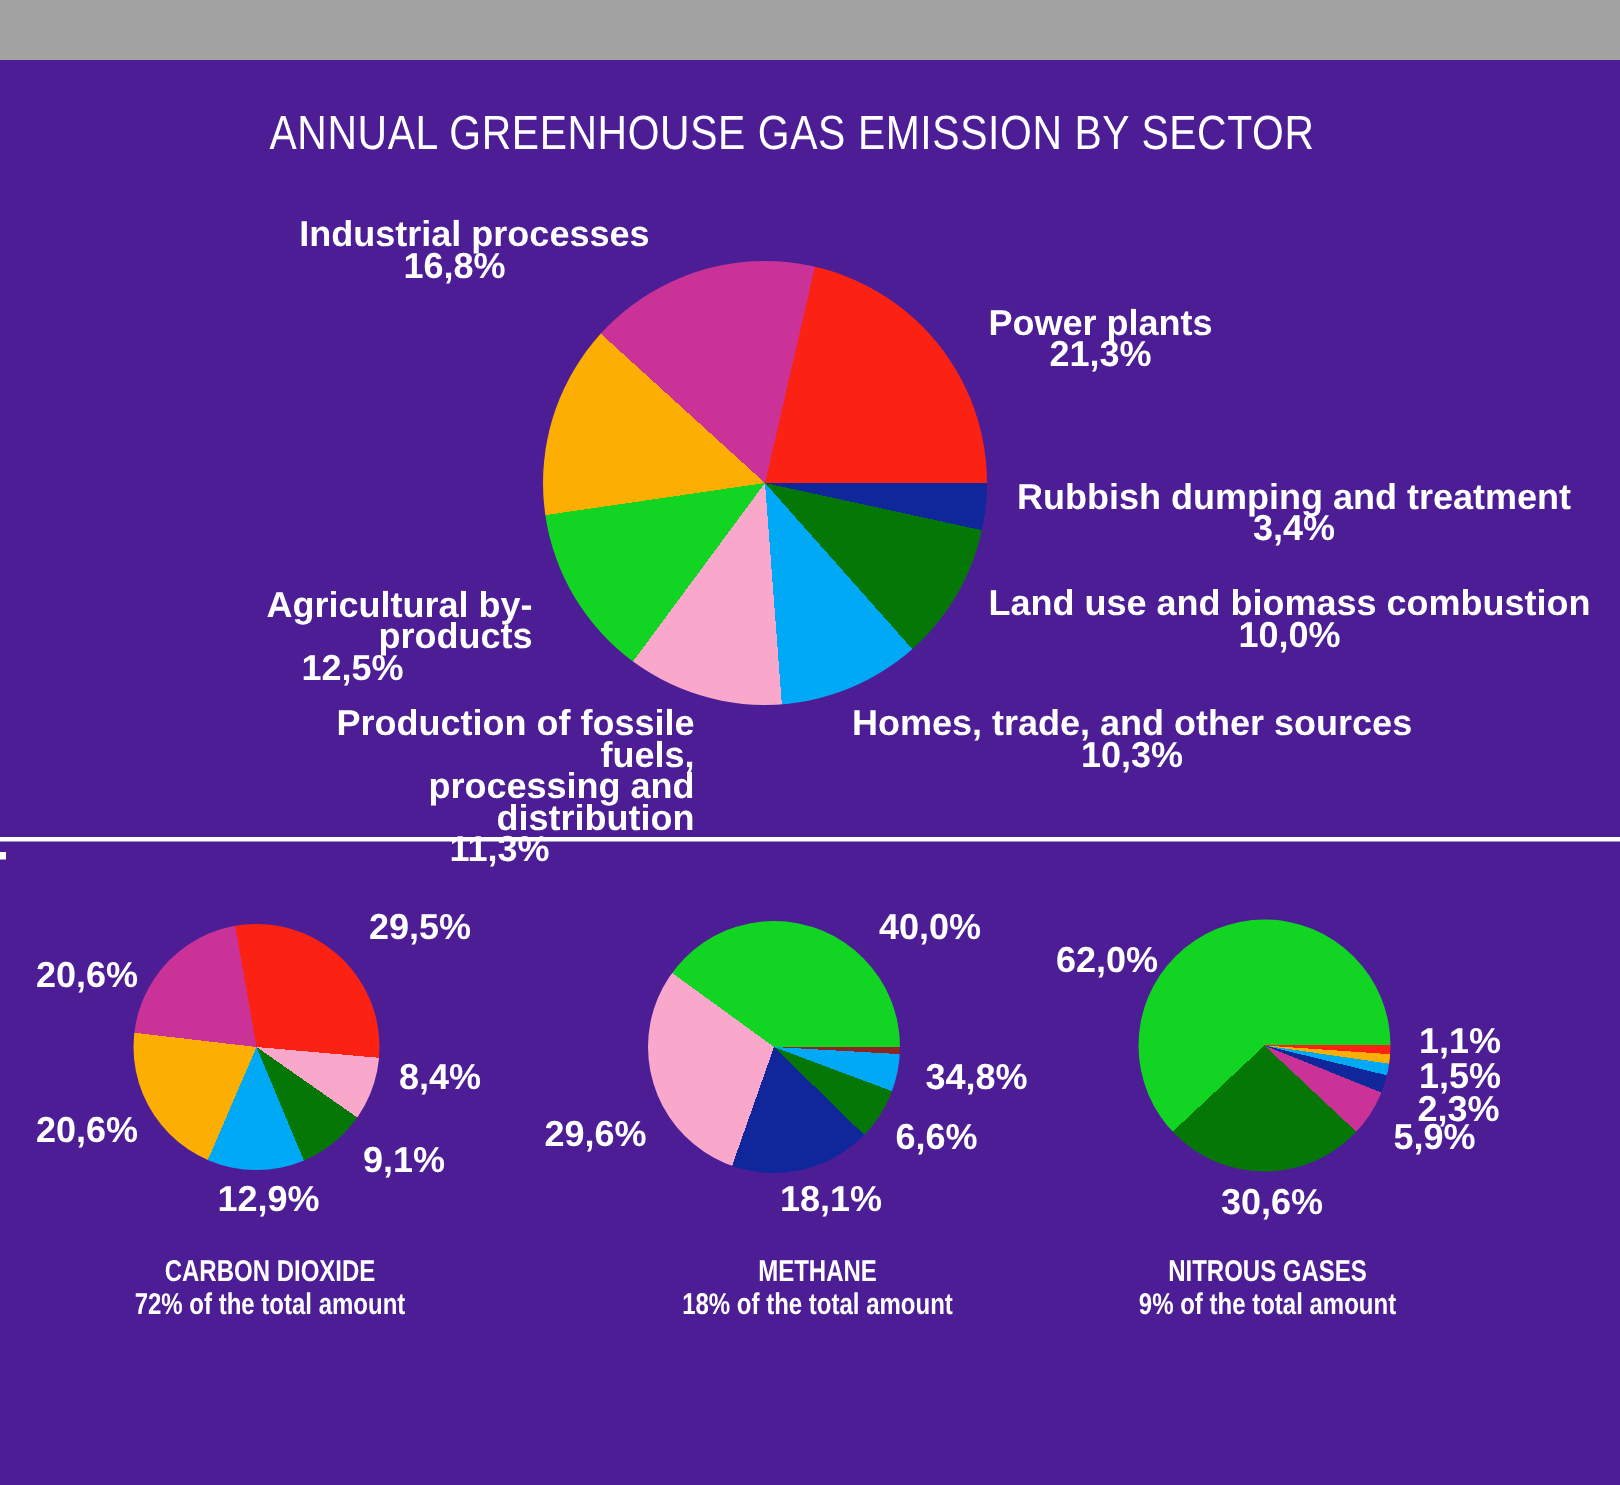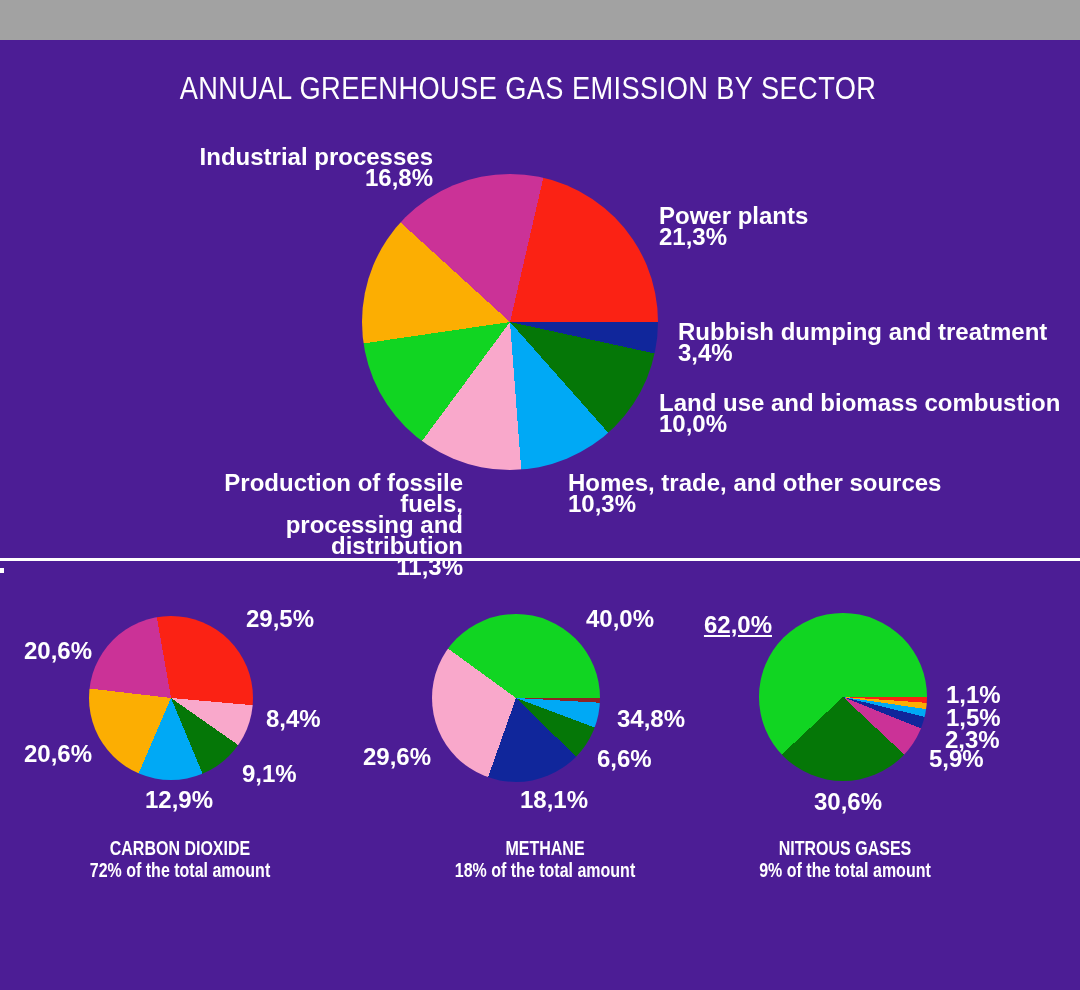--- a/index.html
+++ b/index.html
@@ -18,7 +18,7 @@
   .pie { position:absolute; border-radius:50%; }
   .lbl { position:absolute; font-size:24px; line-height:21px; font-weight:bold; }
   .lbl .nm { white-space:pre-line; display:block; }
-  .lbl .pct { display:block; }
+  .lbl .pct { display:block;text-align:center; }
   .right { text-align:right; }
   .divider { position:absolute; left:0; top:558px; width:1080px; height:3px; background:#ffffff; }
   .divider-tick { position:absolute; left:0; top:568px; width:4px; height:5px; background:#ffffff; }

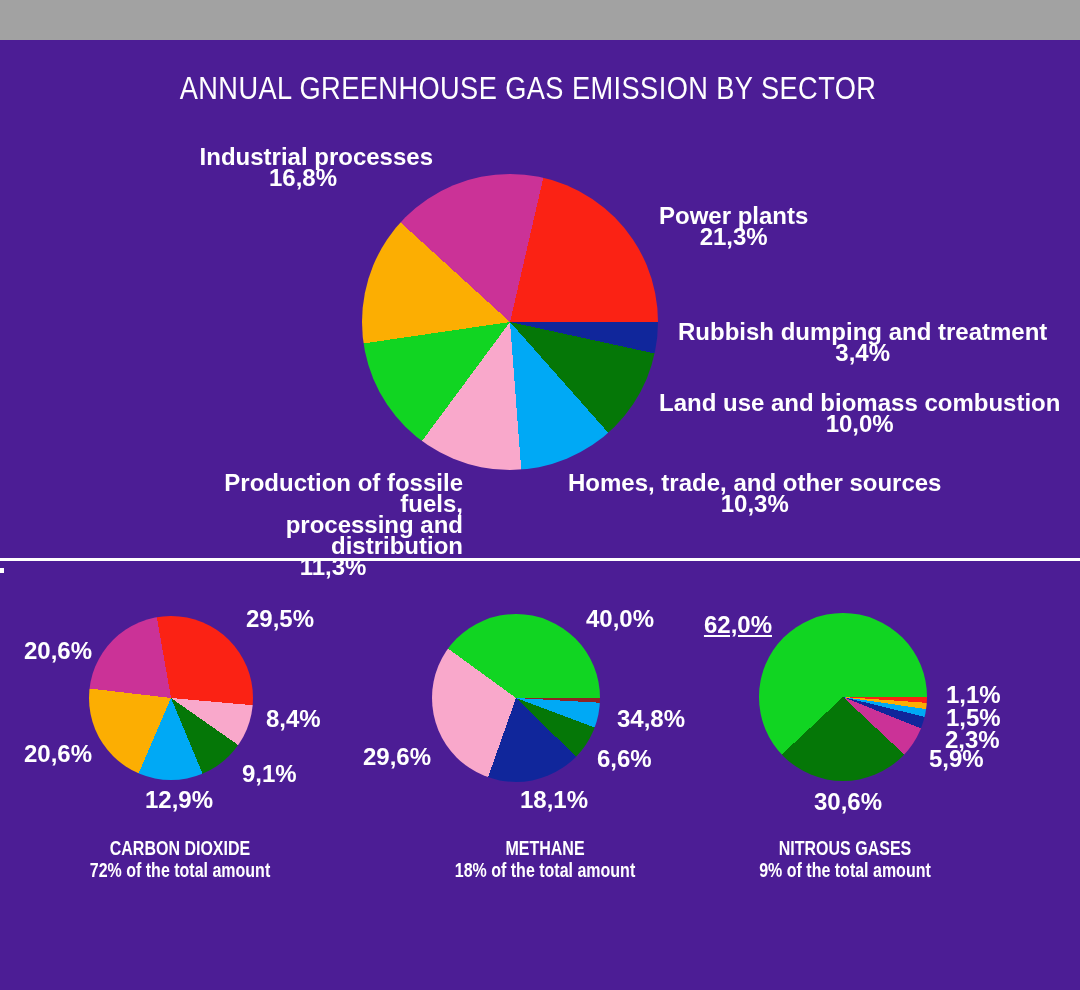--- a/index.html
+++ b/index.html
@@ -56,6 +56,10 @@
     <span class="pct">3,4%</span>
   </div>
 
+  <div class="lbl right" style="left:115px; top:393px; width:240px;">
+    <span class="nm">Agricultural by-products</span>
+    <span class="pct">12,5%</span>
+  </div>
 
   <div class="lbl" style="left:659px; top:392px;">
     <span class="nm">Land use and biomass combustion</span>

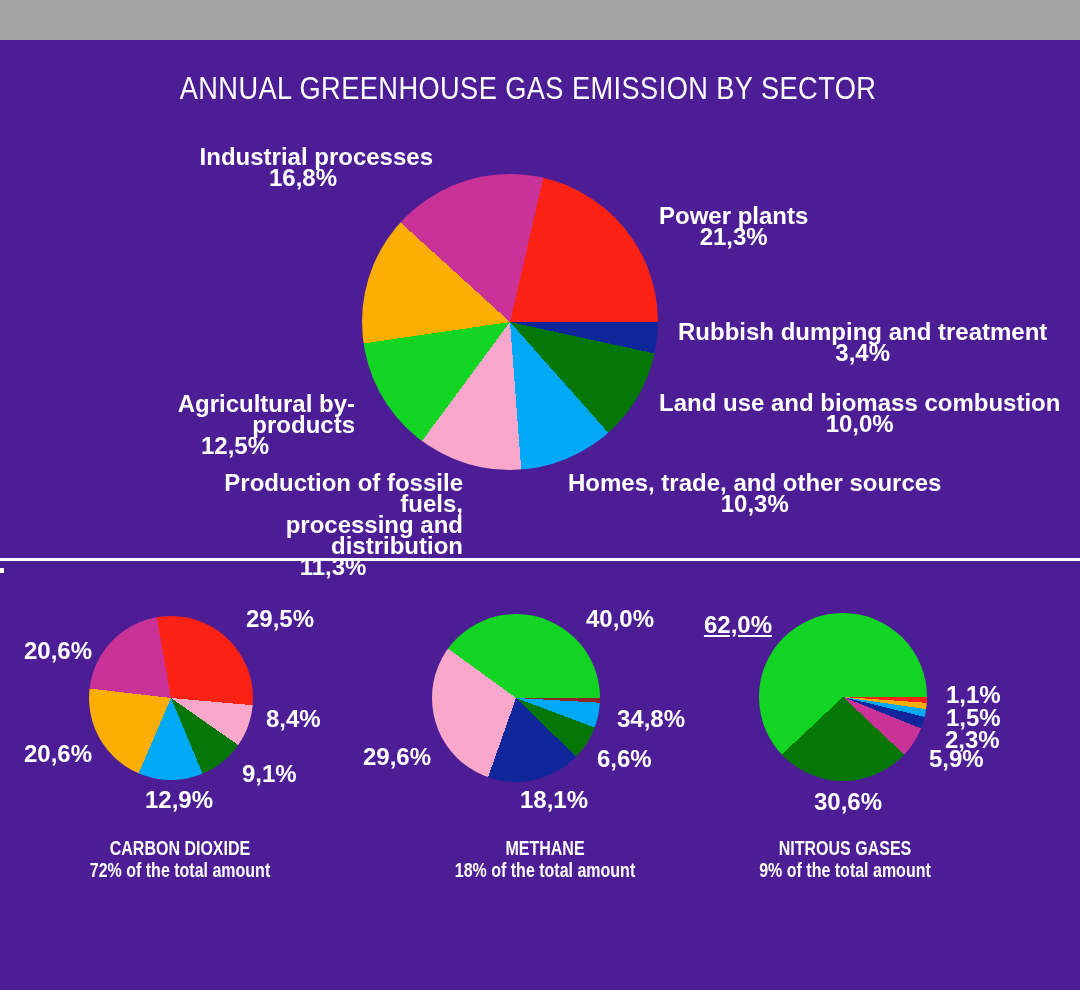--- a/index.html
+++ b/index.html
@@ -104,7 +104,7 @@
   </div>
 
   <div class="pie" style="left: 759px; top: 613px; width: 168px; height: 168px; background: conic-gradient(from 90deg, rgb(251, 34, 20) 0deg, rgb(251, 34, 20) 3.96deg, rgb(252, 174, 2) 3.96deg, rgb(252, 174, 2) 8.28deg, rgb(0, 169, 245) 8.28deg, rgb(0, 169, 245) 13.68deg, rgb(16, 38, 155) 13.68deg, rgb(16, 38, 155) 21.96deg, rgb(203, 50, 151) 21.96deg, rgb(203, 50, 151) 43.2deg, rgb(5, 119, 7) 43.2deg, rgb(5, 119, 7) 136.8deg, rgb(17, 213, 34) 136.8deg, rgb(17, 213, 34) 360deg);"></div>
-  <div class="lbl right" style="left:692px; top:614px; width:80px;text-decoration:underline;">62,0%</div>
+  <div class="lbl right" style="left:692px; top:630px; width:80px;">62,0%</div>
   <div class="lbl" style="left:946px; top:684px;">1,1%</div>
   <div class="lbl" style="left:946px; top:707px;">1,5%</div>
   <div class="lbl" style="left:945px; top:729px;">2,3%</div>

